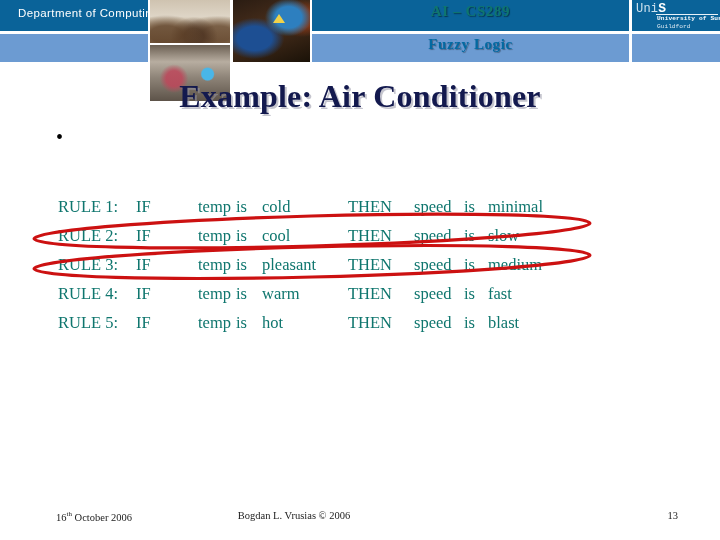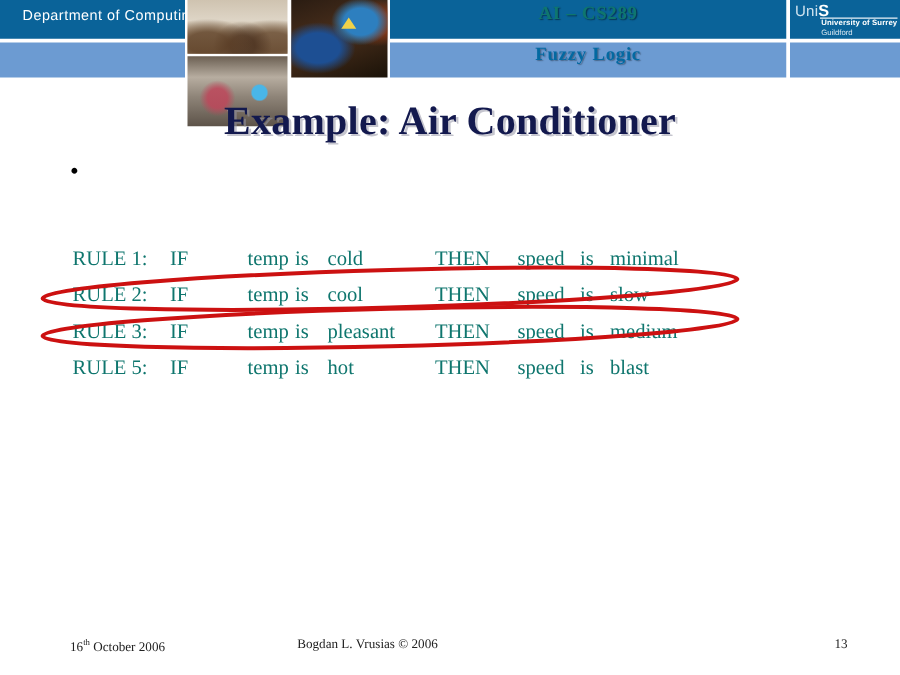--- a/index.html
+++ b/index.html
@@ -119,7 +119,7 @@
   #logo-block {
     position: absolute;
     left: 632px; top: 0; width: 88px; height: 31px;
-    font-family: Liberation Sans, sans-serif;
+    font-family: Liberation Mono, monospace;
     color: #ffffff;
   }
   #logo-unis {

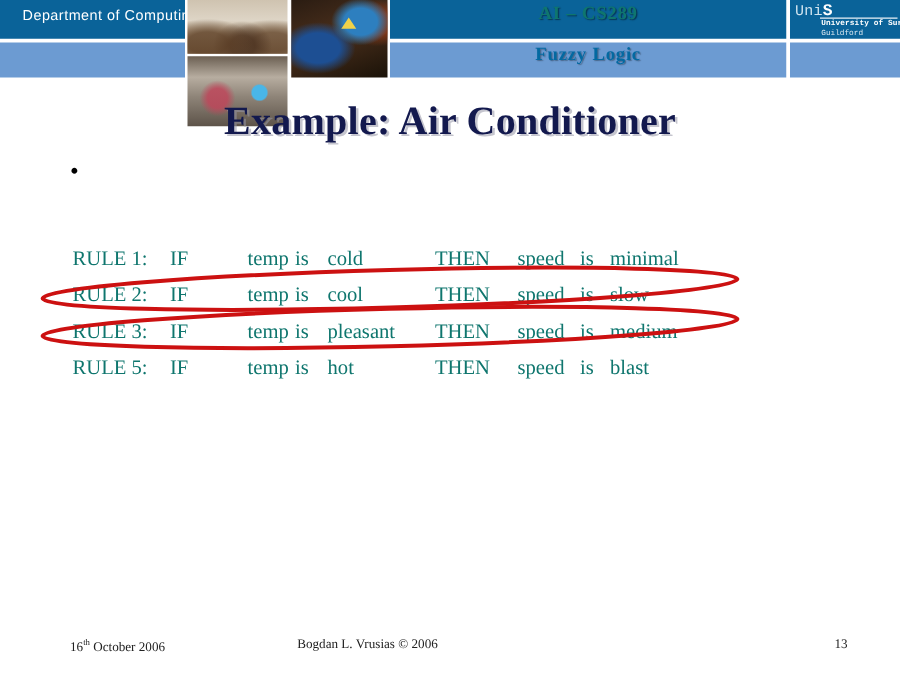--- a/index.html
+++ b/index.html
@@ -316,6 +316,17 @@
       <td class="col-spdval">medium</td>
     </tr>
     <tr>
+      <td class="col-rule">RULE 4:</td>
+      <td class="col-if">IF</td>
+      <td class="col-temp">temp</td>
+      <td class="col-is1">is</td>
+      <td class="col-tempval">warm</td>
+      <td class="col-then">THEN</td>
+      <td class="col-speed">speed</td>
+      <td class="col-is2">is</td>
+      <td class="col-spdval">fast</td>
+    </tr>
+    <tr>
       <td class="col-rule">RULE 5:</td>
       <td class="col-if">IF</td>
       <td class="col-temp">temp</td>

